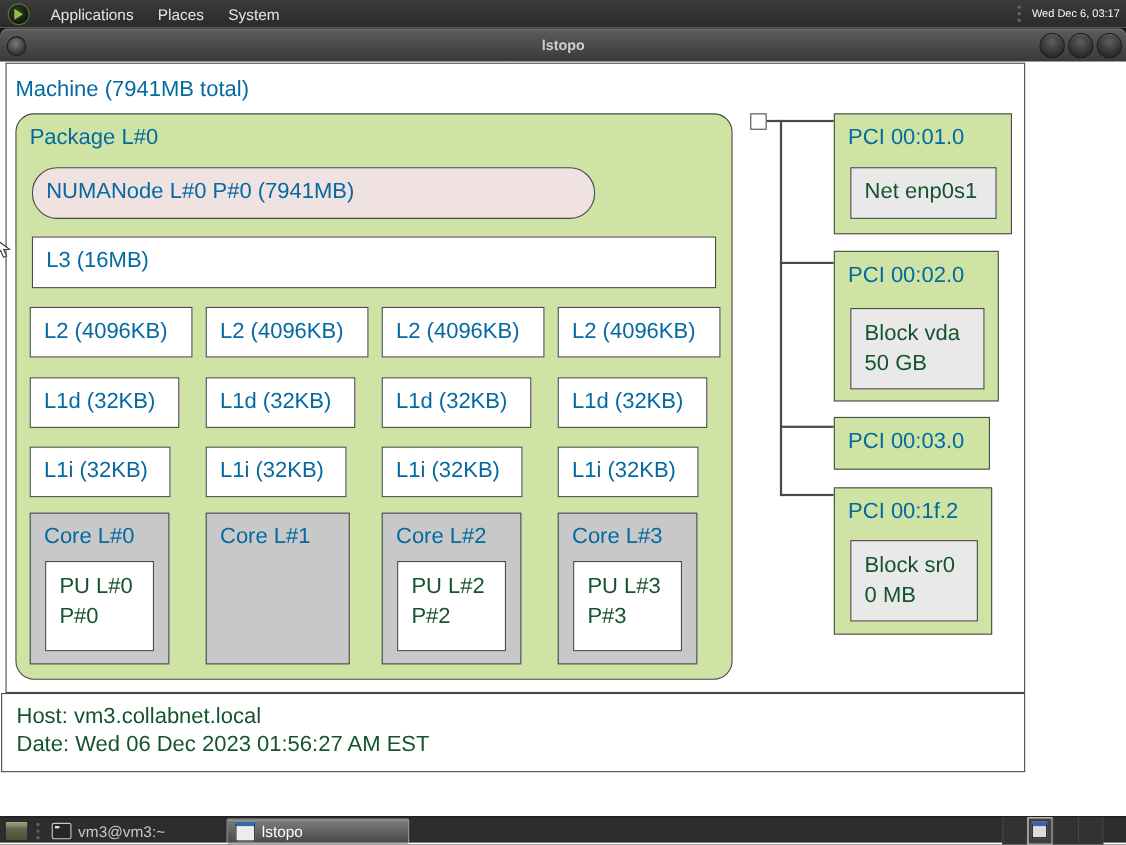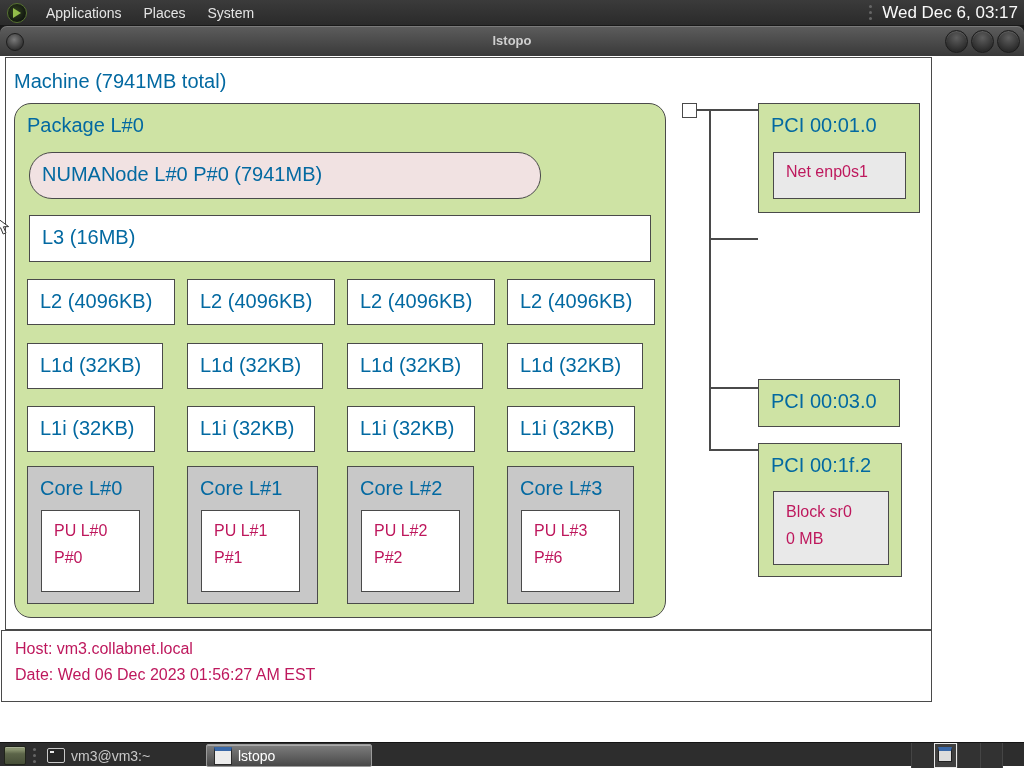--- a/index.html
+++ b/index.html
@@ -18,7 +18,7 @@
   #clock-area{position:absolute;right:6px;top:0;height:25px;display:flex;align-items:center;}
   .handle{width:3px;height:3px;border-radius:50%;background:#666;margin-right:10px;
           box-shadow:0 -6px 0 #666,0 6px 0 #666;}
-  #clock{color:#fafafa;font-size:17px;}
+  #clock{color:#fafafa;font-size:10px;}
 
   
   #deskgap{position:absolute;left:0;top:25px;width:1024px;height:31px;background:#191919;z-index:20;}

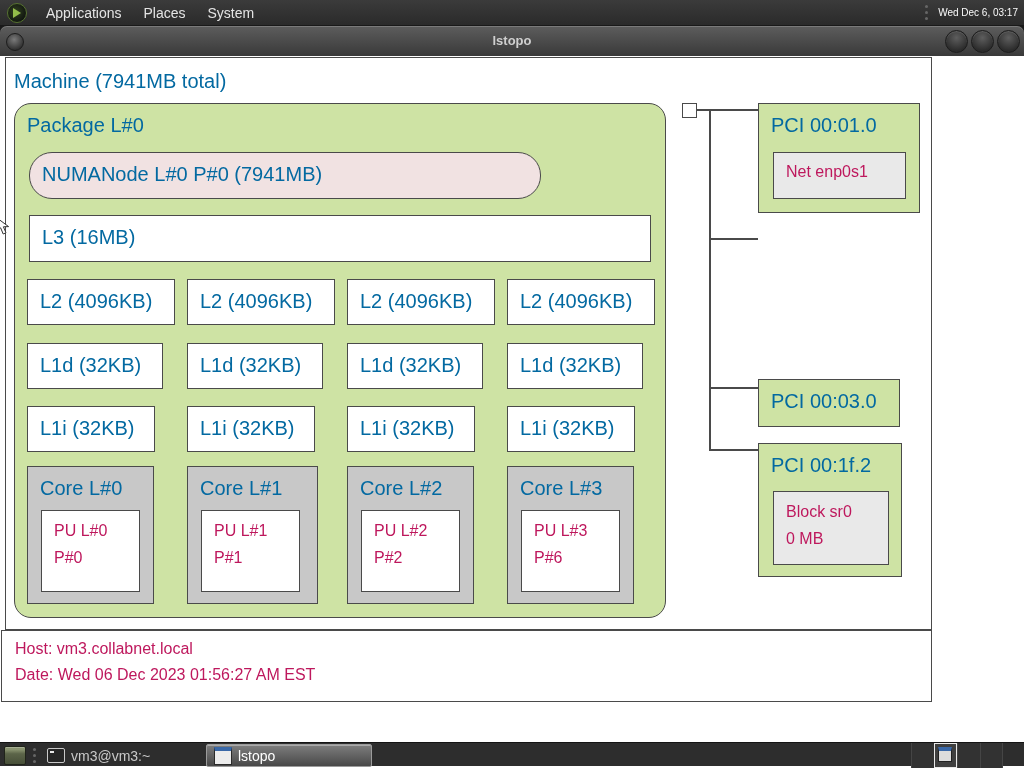--- a/index.html
+++ b/index.html
@@ -40,7 +40,7 @@
   .bg-white{background:#ffffff;} .bg-green{background:#cee3a4;} .bg-pink{background:#f1e2e2;}
   .bg-core{background:#c8c8c8;} .bg-dev{background:#e9e9e9;}
   .tlabel{position:absolute;left:12px;top:10px;font-size:20px;color:#0369a1;white-space:nowrap;}
-  .tline{position:absolute;left:12px;font-size:16px;color:#be185d;white-space:nowrap;}
+  .tline{position:absolute;left:12px;font-size:20px;color:#14532d;white-space:nowrap;}
   .cline{position:absolute;background:#4a4a4a;}
 
   

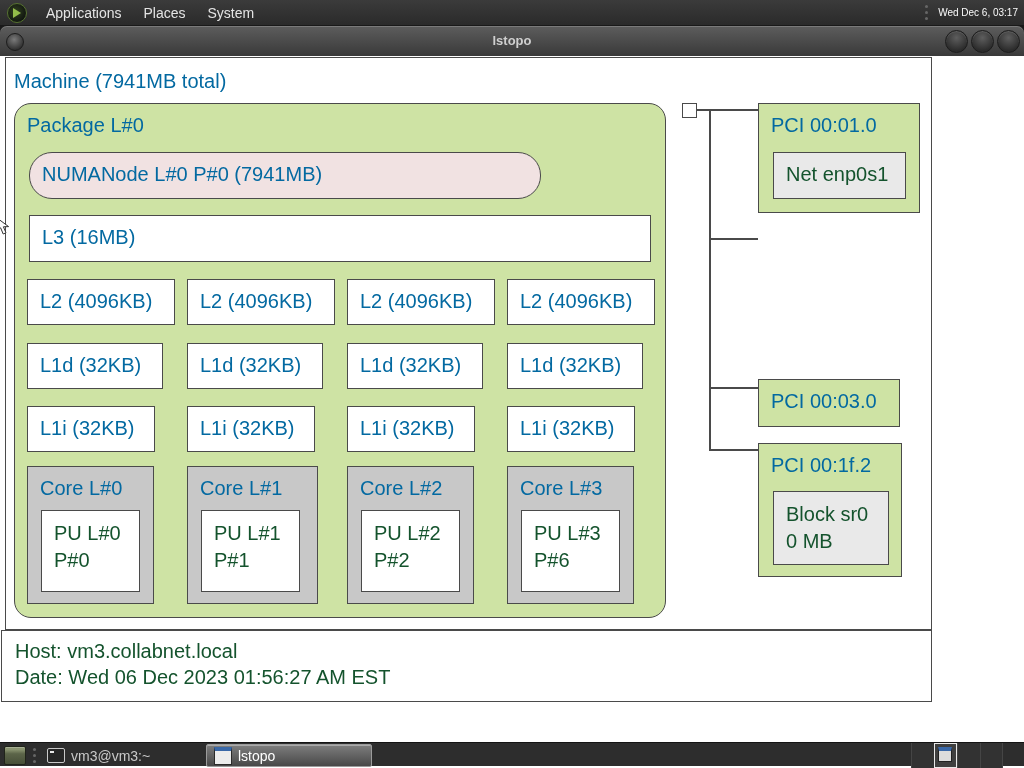--- a/index.html
+++ b/index.html
@@ -195,6 +195,13 @@
       </div>
     </div>
 
+    <div class="tbox bg-green" style="left:758px;top:172px;width:150px;height:137px;">
+      <span class="tlabel">PCI 00:02.0</span>
+      <div class="tbox bg-dev" style="left:14px;top:51px;width:122px;height:74px;">
+        <span class="tline" style="top:11px;">Block vda</span>
+        <span class="tline" style="top:38px;">50 GB</span>
+      </div>
+    </div>
 
     <div class="tbox bg-green" style="left:758px;top:323px;width:142px;height:48px;">
       <span class="tlabel">PCI 00:03.0</span>

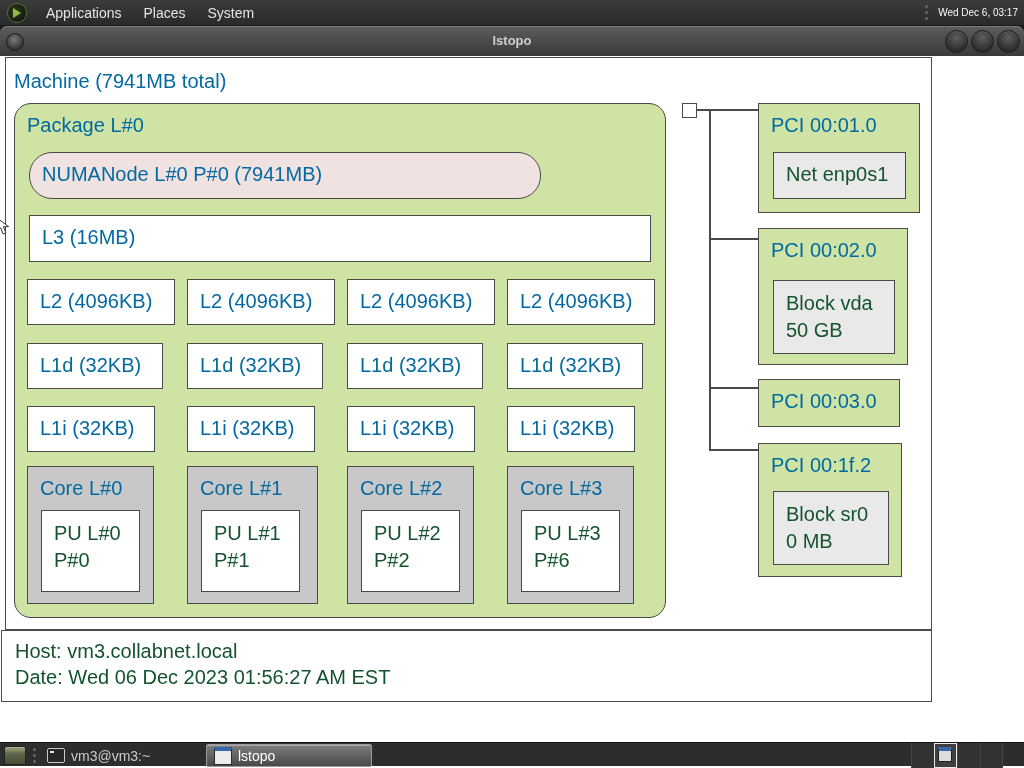--- a/index.html
+++ b/index.html
@@ -161,10 +161,6 @@
     </div>
     <div class="tbox bg-core" style="left:187px;top:410px;width:131px;height:138px;">
       <span class="tlabel">Core L#1</span>
-      <div class="tbox bg-white" style="left:13px;top:43px;width:99px;height:82px;">
-        <span class="tline" style="top:11px;">PU L#1</span>
-        <span class="tline" style="top:38px;">P#1</span>
-      </div>
     </div>
     <div class="tbox bg-core" style="left:347px;top:410px;width:127px;height:138px;">
       <span class="tlabel">Core L#2</span>

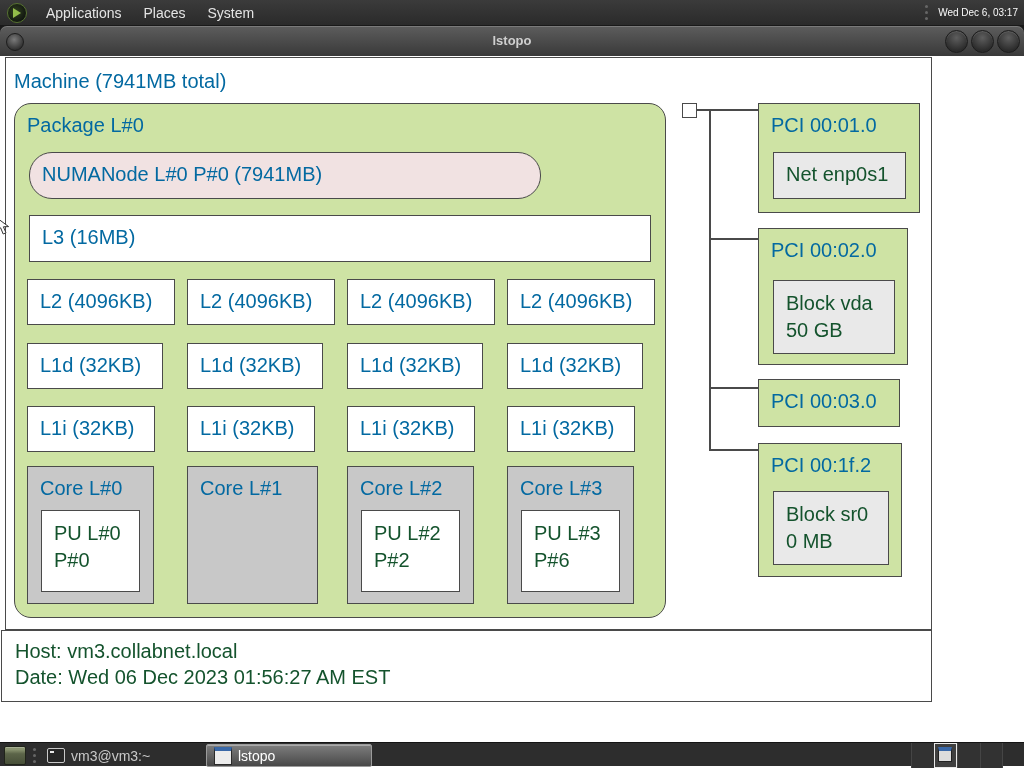--- a/index.html
+++ b/index.html
@@ -173,7 +173,7 @@
       <span class="tlabel">Core L#3</span>
       <div class="tbox bg-white" style="left:13px;top:43px;width:99px;height:82px;">
         <span class="tline" style="top:11px;">PU L#3</span>
-        <span class="tline" style="top:38px;">P#6</span>
+        <span class="tline" style="top:38px;">P#3</span>
       </div>
     </div>
 

